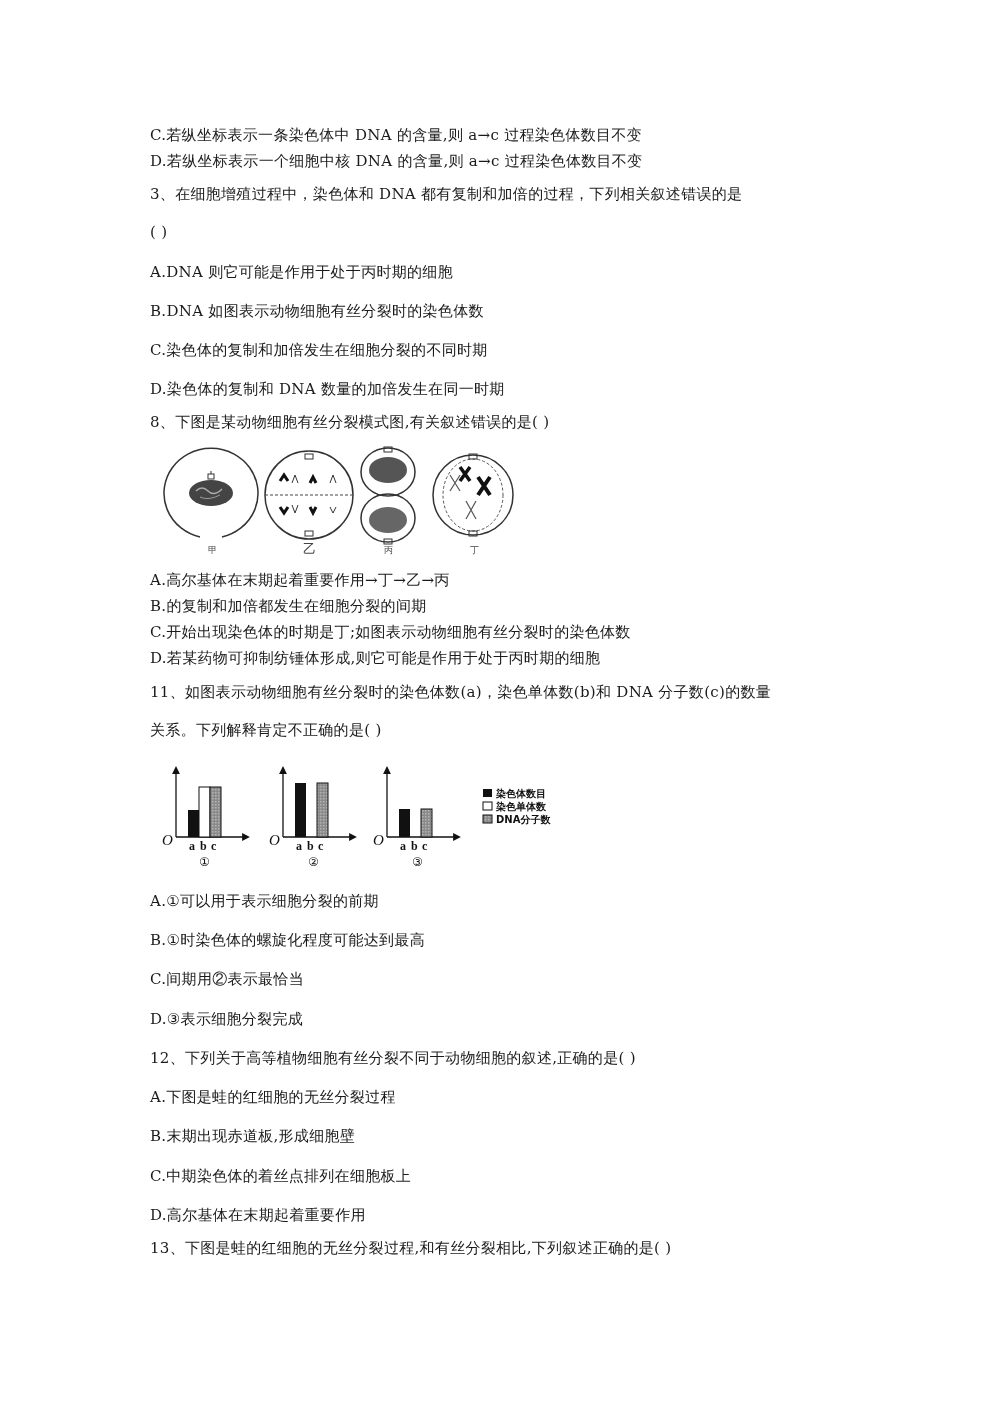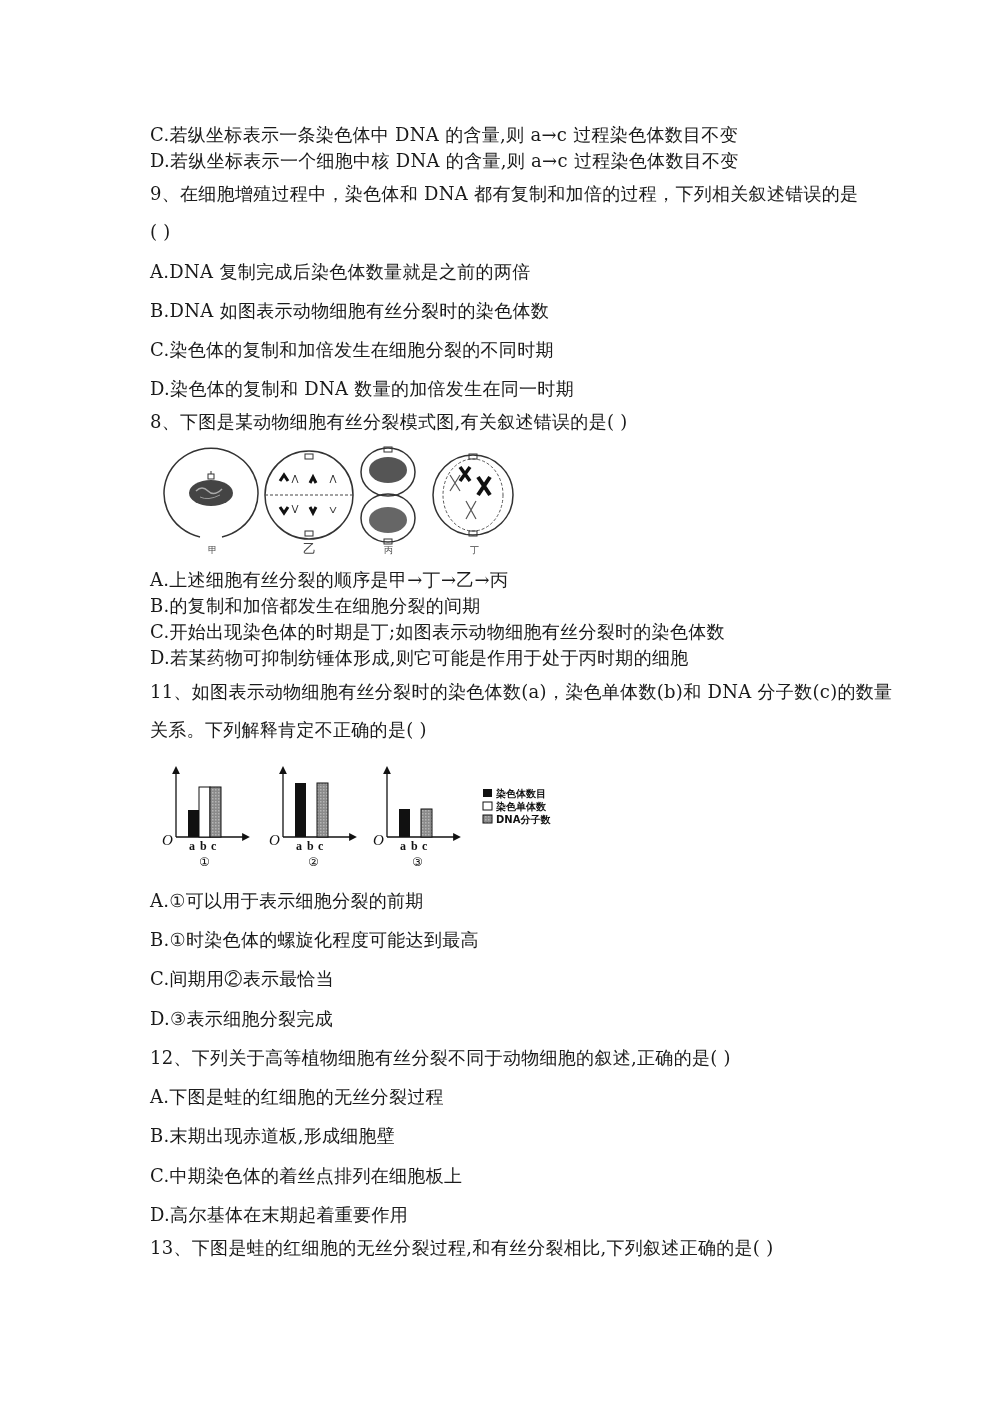--- a/index.html
+++ b/index.html
@@ -5,7 +5,7 @@
   html, body { margin: 0; padding: 0; background: #ffffff; }
   body { width: 1000px; height: 1414px; position: relative; overflow: hidden;
          font-family: "DejaVu Serif", "Liberation Serif", serif; color: #1a1a1a; }
-  .line { position: absolute; left: 150px; font-size: 18px; white-space: nowrap; letter-spacing: 0.3px; line-height: 20px; }
+  .line { position: absolute; left: 150px; font-size: 15px; white-space: nowrap; letter-spacing: 0.3px; line-height: 20px; }
   .fig { position: absolute; }
   .cells-fig { left: 160px; top: 445px; width: 380px; height: 110px; }
   .bars-fig { left: 158px; top: 765px; width: 420px; height: 105px; }

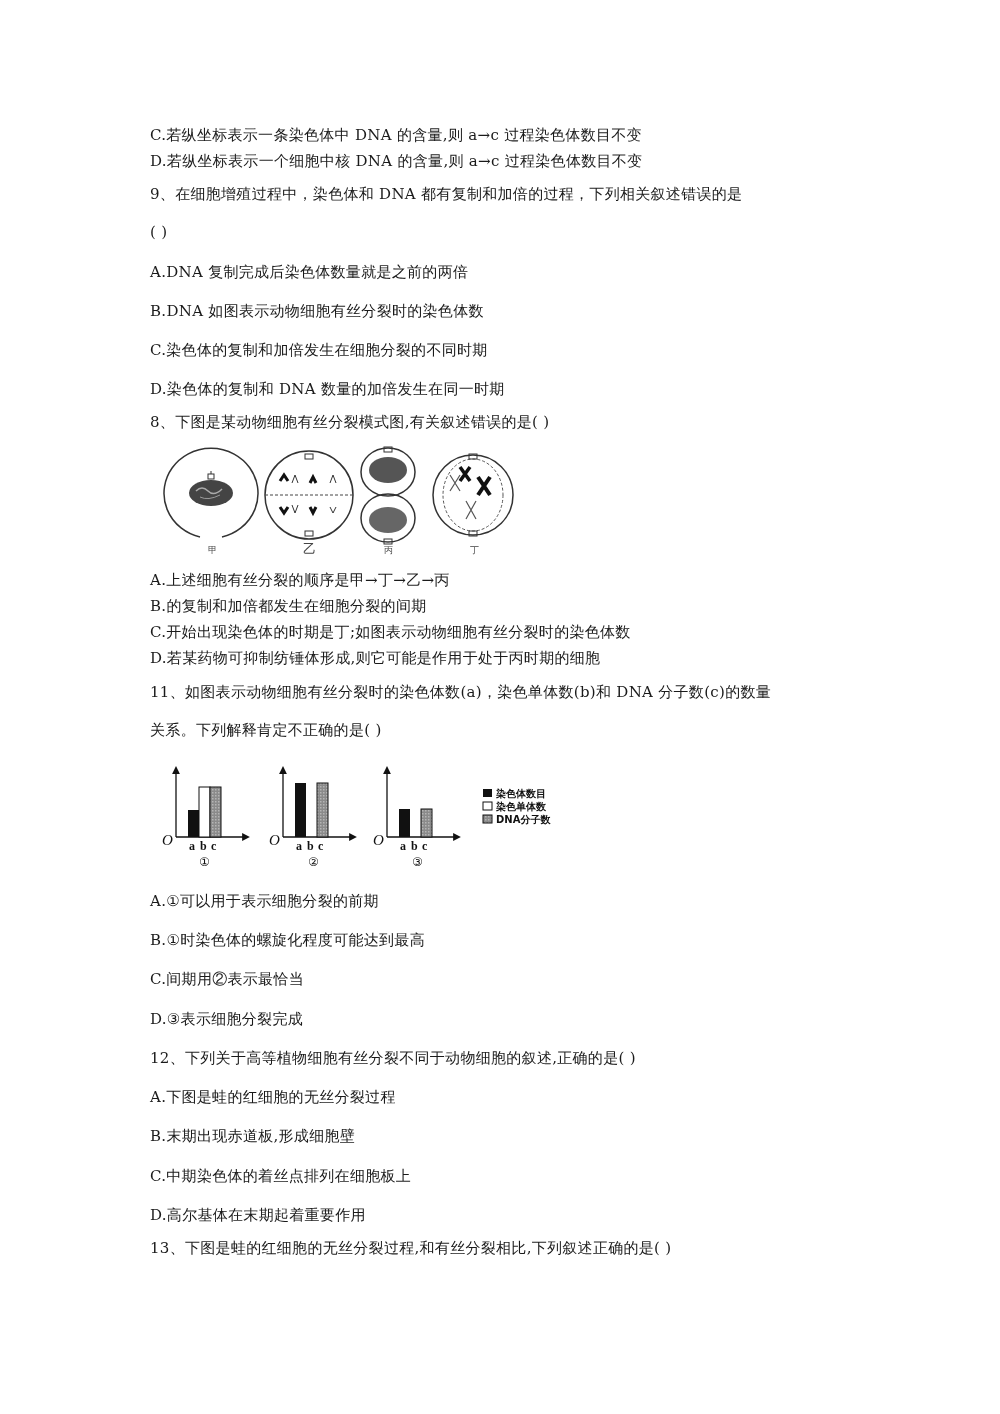--- a/index.html
+++ b/index.html
@@ -20,7 +20,7 @@
 
 <div class="line" style="top:125px">C.若纵坐标表示一条染色体中 DNA 的含量,则 a→c 过程染色体数目不变</div>
 <div class="line" style="top:151px">D.若纵坐标表示一个细胞中核 DNA 的含量,则 a→c 过程染色体数目不变</div>
-<div class="line" style="top:184px">9、在细胞增殖过程中，染色体和 DNA 都有复制和加倍的过程，下列相关叙述错误的是</div>
+<div class="line" style="top:184px">3、在细胞增殖过程中，染色体和 DNA 都有复制和加倍的过程，下列相关叙述错误的是</div>
 <div class="line" style="top:222px">(     )</div>
 <div class="line" style="top:262px">A.DNA 复制完成后染色体数量就是之前的两倍</div>
 <div class="line" style="top:301px">B.DNA 如图表示动物细胞有丝分裂时的染色体数</div>

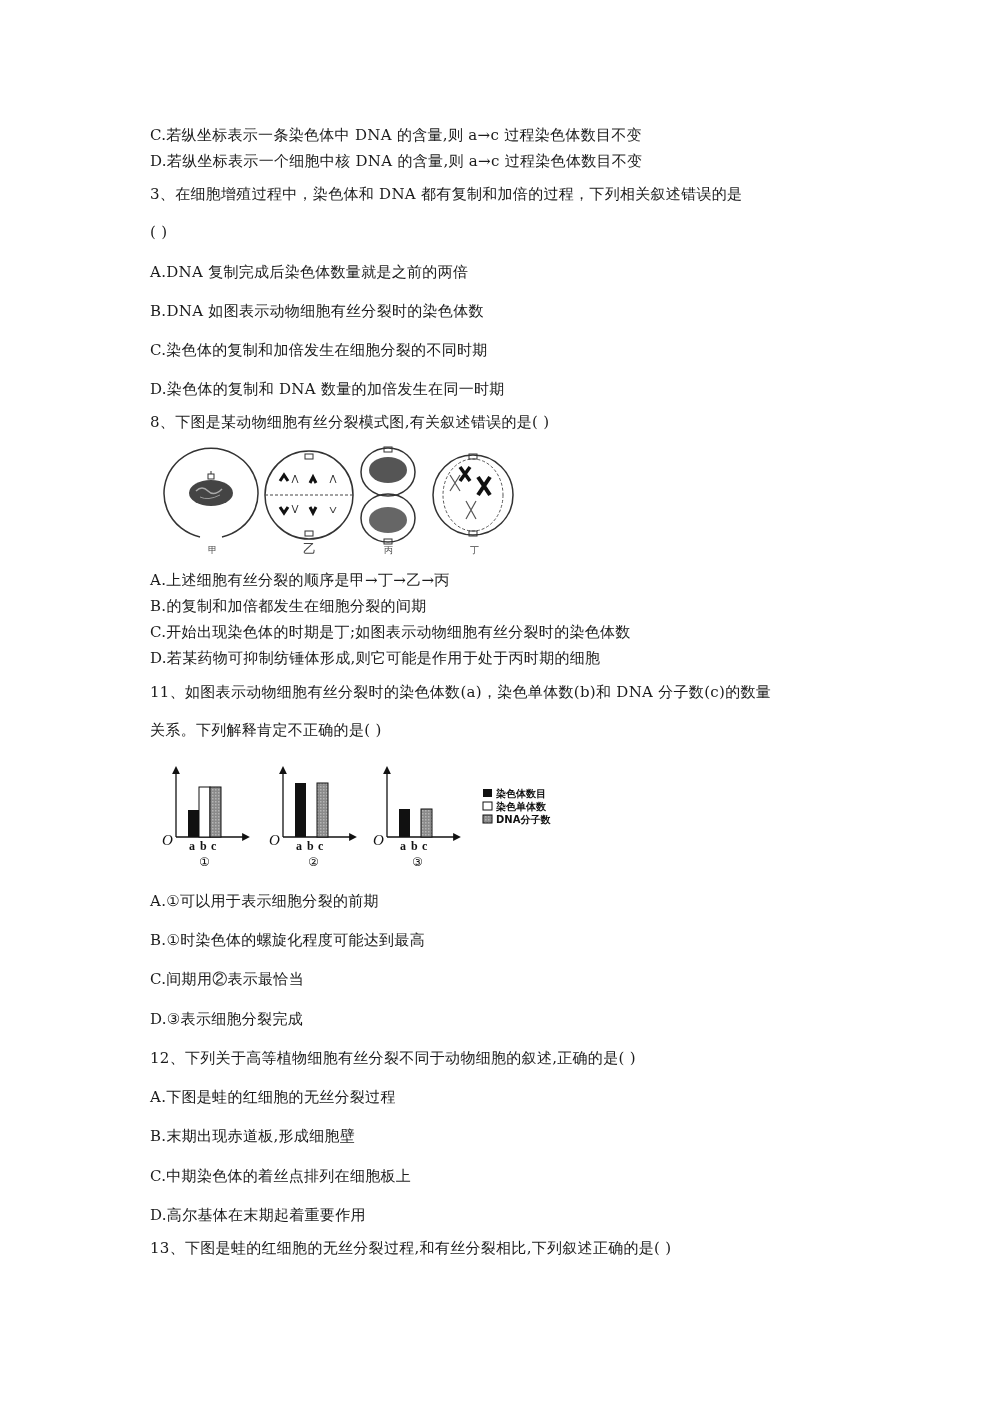--- a/index.html
+++ b/index.html
@@ -22,7 +22,7 @@
 <div class="line" style="top:151px">D.若纵坐标表示一个细胞中核 DNA 的含量,则 a→c 过程染色体数目不变</div>
 <div class="line" style="top:184px">3、在细胞增殖过程中，染色体和 DNA 都有复制和加倍的过程，下列相关叙述错误的是</div>
 <div class="line" style="top:222px">(     )</div>
-<div class="line" style="top:262px">A.DNA 复制完成后染色体数量就是之前的两倍</div>
+<div class="line" style="top:262px">A.DNA 则它可能是作用于处于丙时期的细胞</div>
 <div class="line" style="top:301px">B.DNA 如图表示动物细胞有丝分裂时的染色体数</div>
 <div class="line" style="top:340px">C.染色体的复制和加倍发生在细胞分裂的不同时期</div>
 <div class="line" style="top:379px">D.染色体的复制和 DNA 数量的加倍发生在同一时期</div>

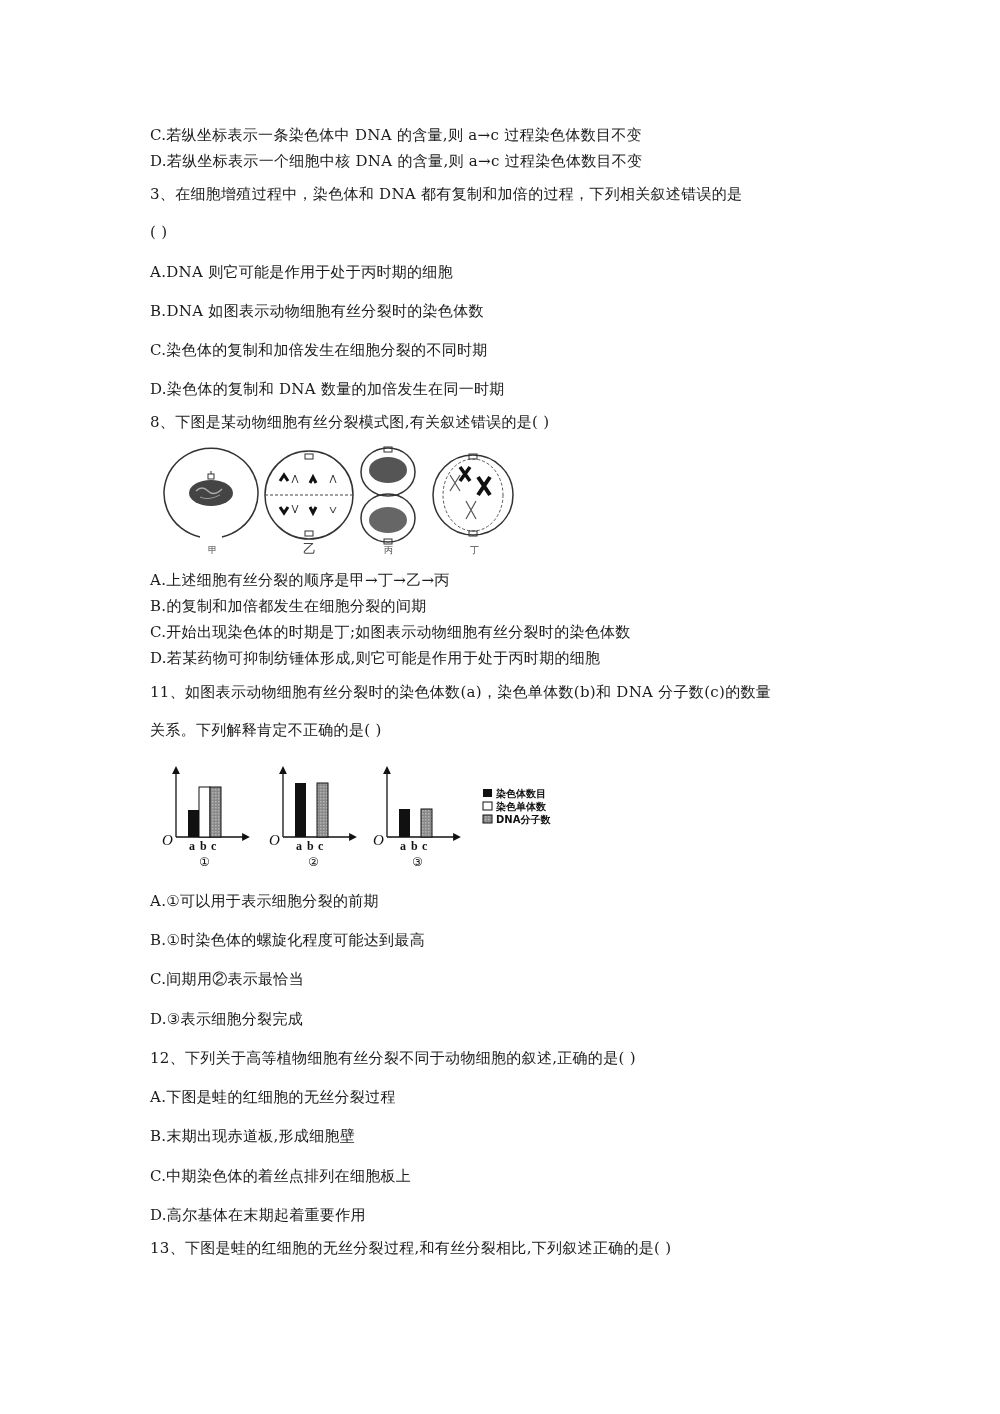--- a/index.html
+++ b/index.html
@@ -81,7 +81,7 @@
   </svg>
 </div>
 
-<div class="line" style="top:570px">A.上述细胞有丝分裂的顺序是甲→丁→乙→丙</div>
+<div class="line" style="top:570px">A.高尔基体在末期起着重要作用→丁→乙→丙</div>
 <div class="line" style="top:596px">B.的复制和加倍都发生在细胞分裂的间期</div>
 <div class="line" style="top:622px">C.开始出现染色体的时期是丁;如图表示动物细胞有丝分裂时的染色体数</div>
 <div class="line" style="top:648px">D.若某药物可抑制纺锤体形成,则它可能是作用于处于丙时期的细胞</div>

